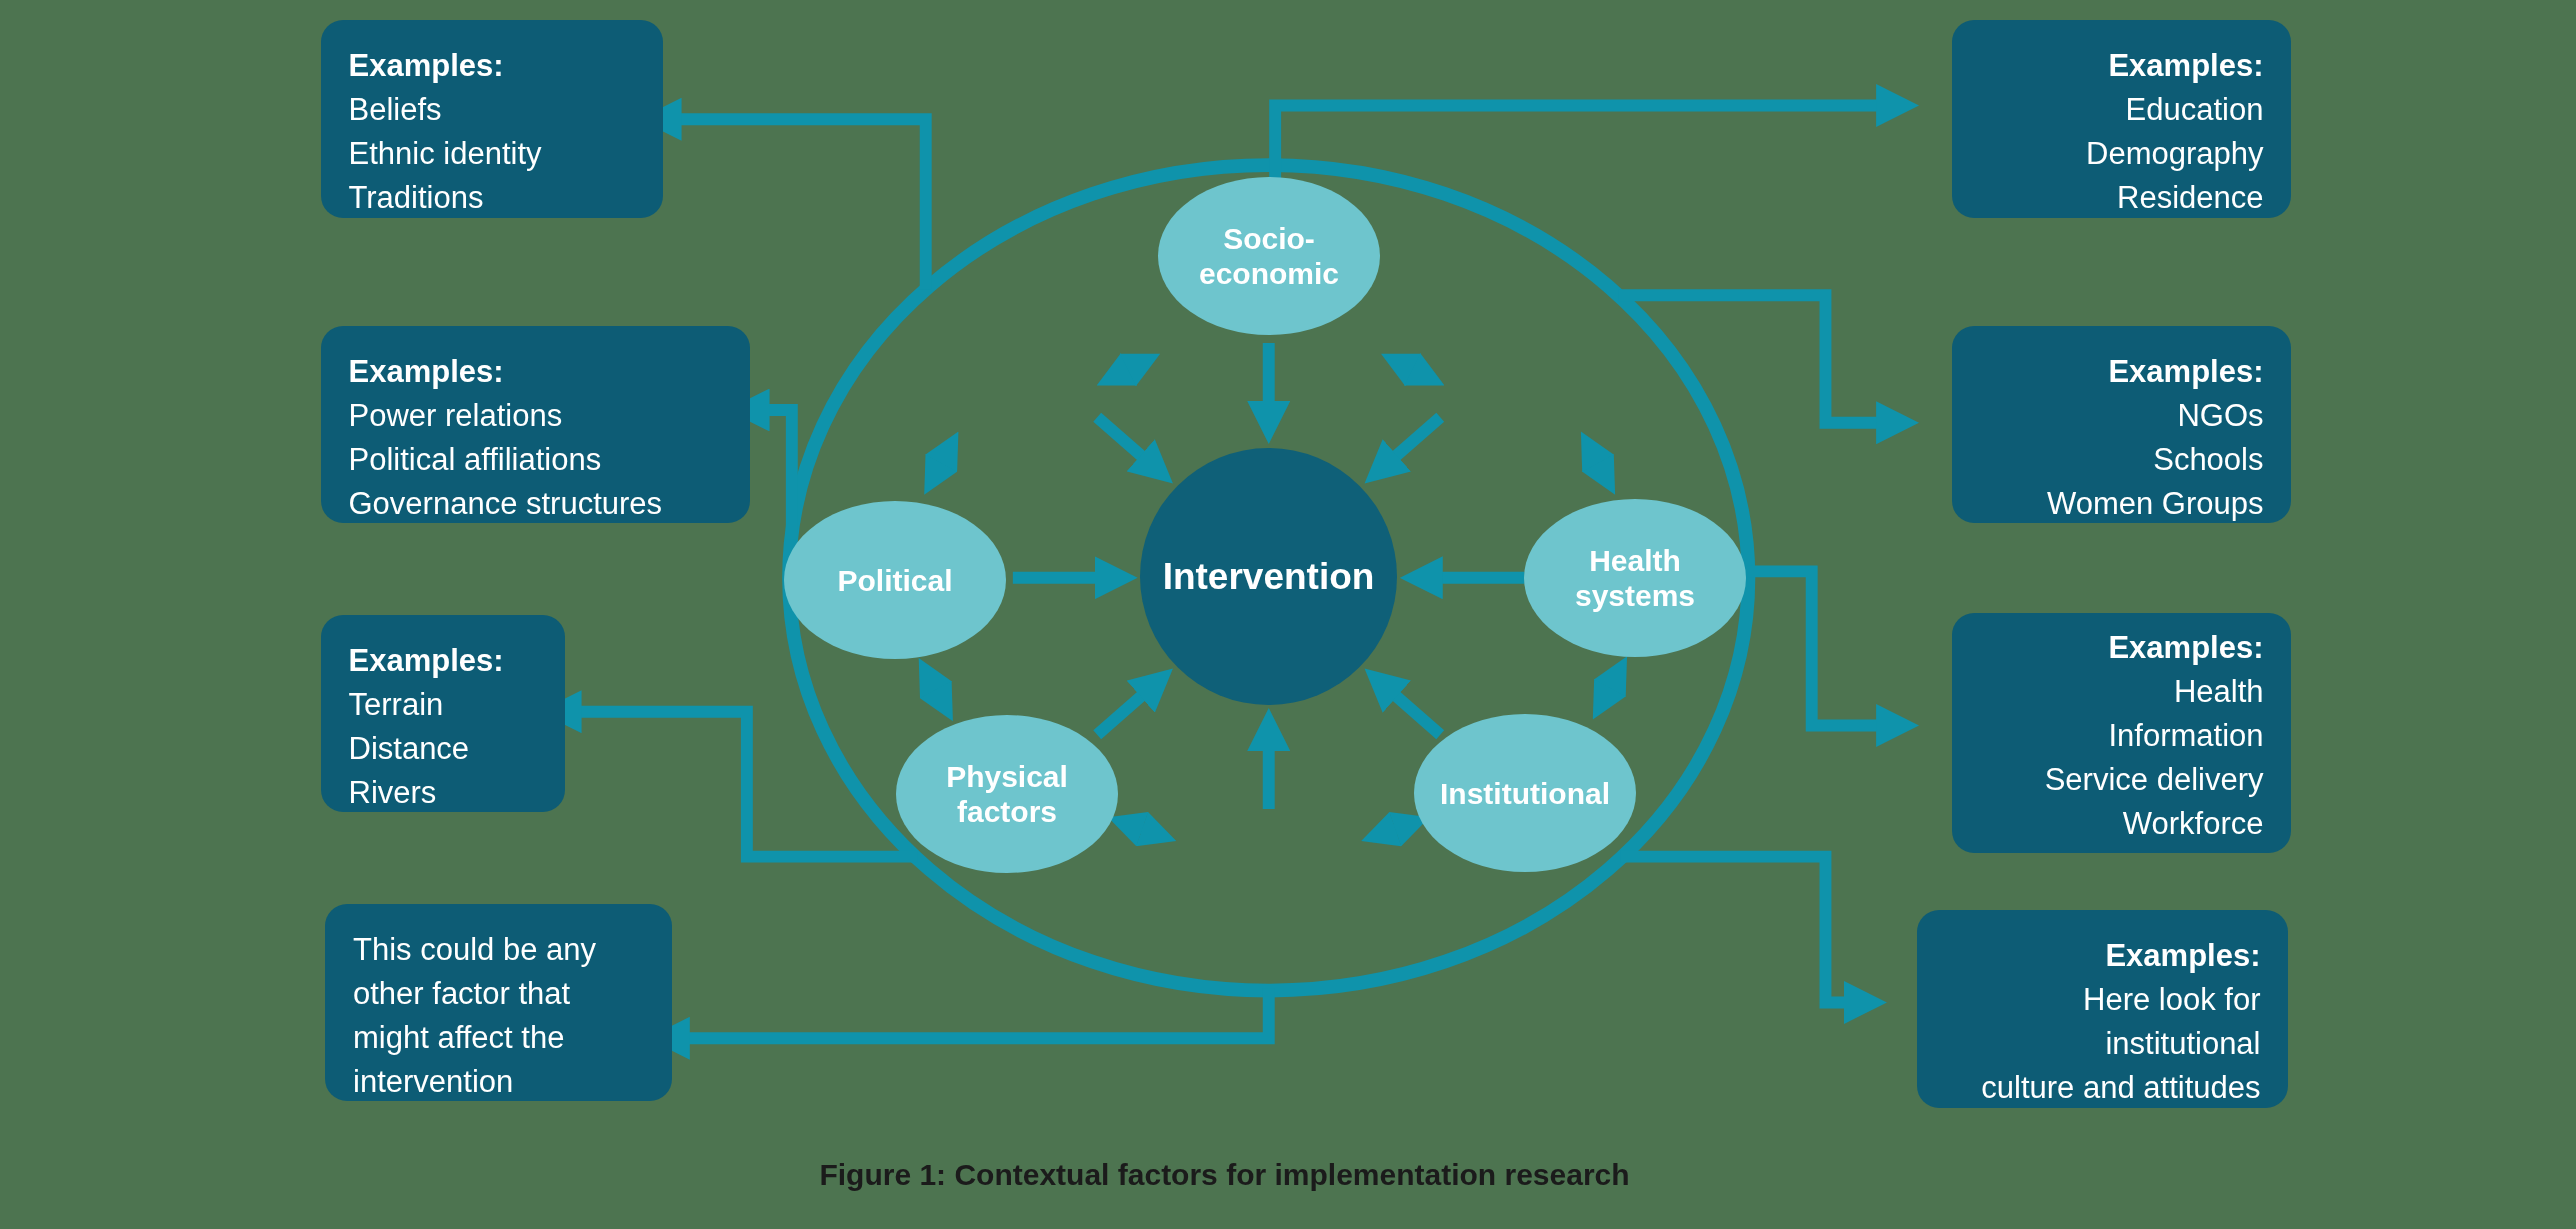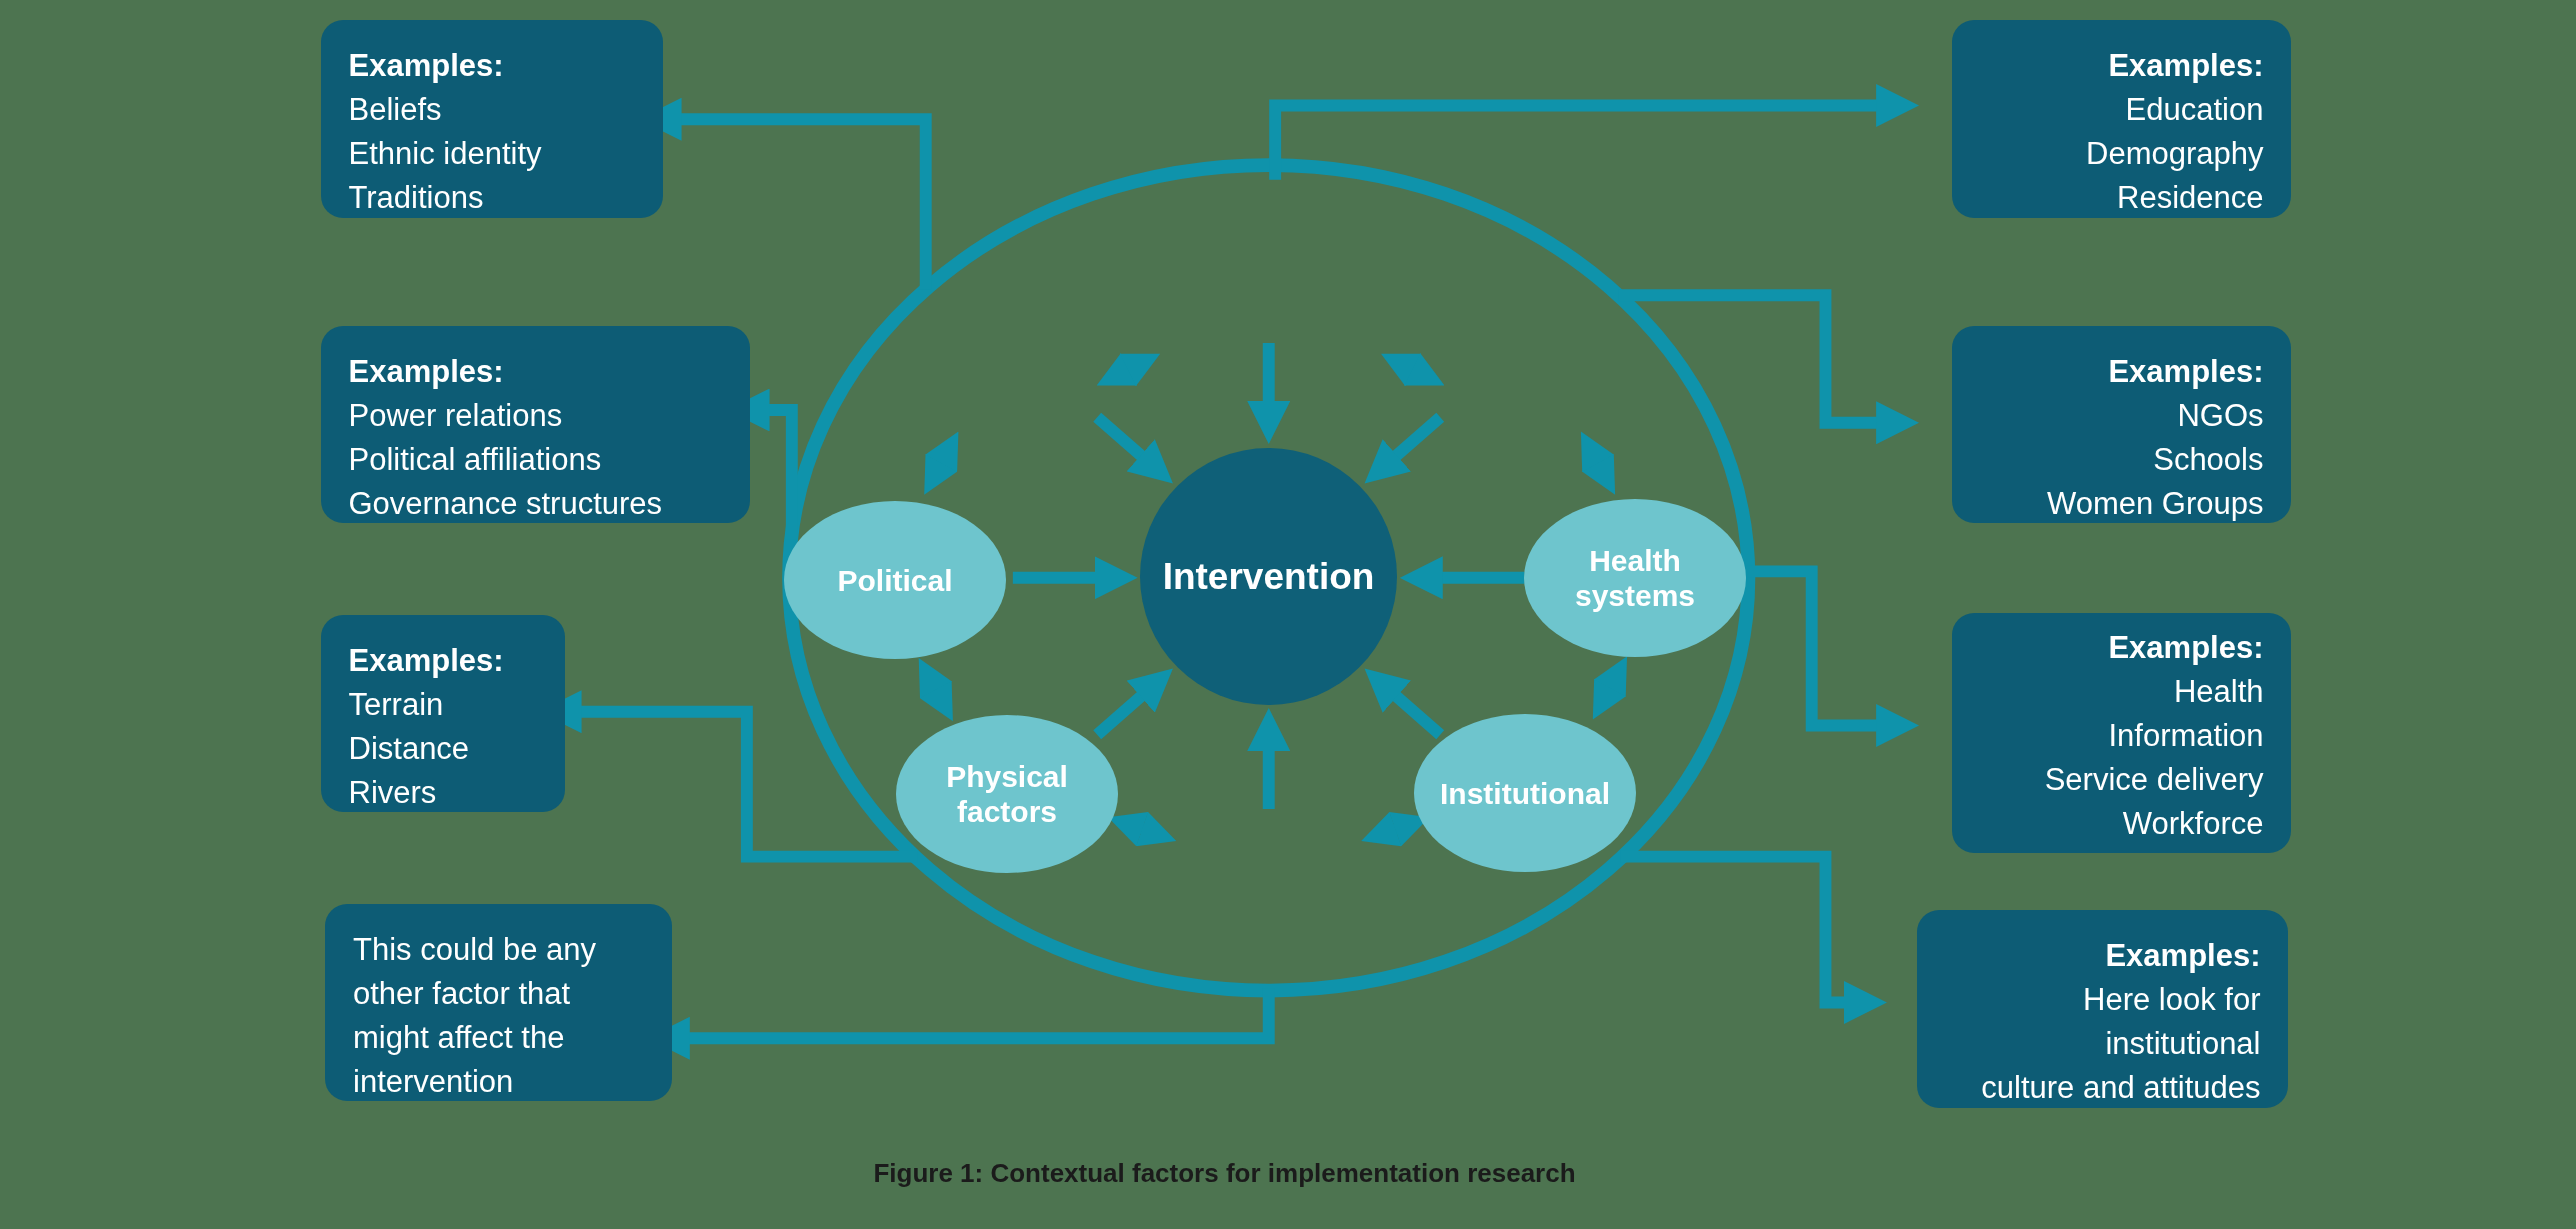--- a/index.html
+++ b/index.html
@@ -89,6 +89,8 @@
     <path d="M1495 913 L1547 895" stroke="#0f93ab" stroke-width="11" marker-start="url(#ah)" marker-end="url(#ah)"></path>
   </svg>
 
+  <div class="factor pre" style="left:1158px;top:177px;">Socio-
+economic</div>
   <div class="factor" style="left:784px;top:501px;">Political</div>
   <div class="factor pre" style="left:1524px;top:499px;">Health
 systems</div>

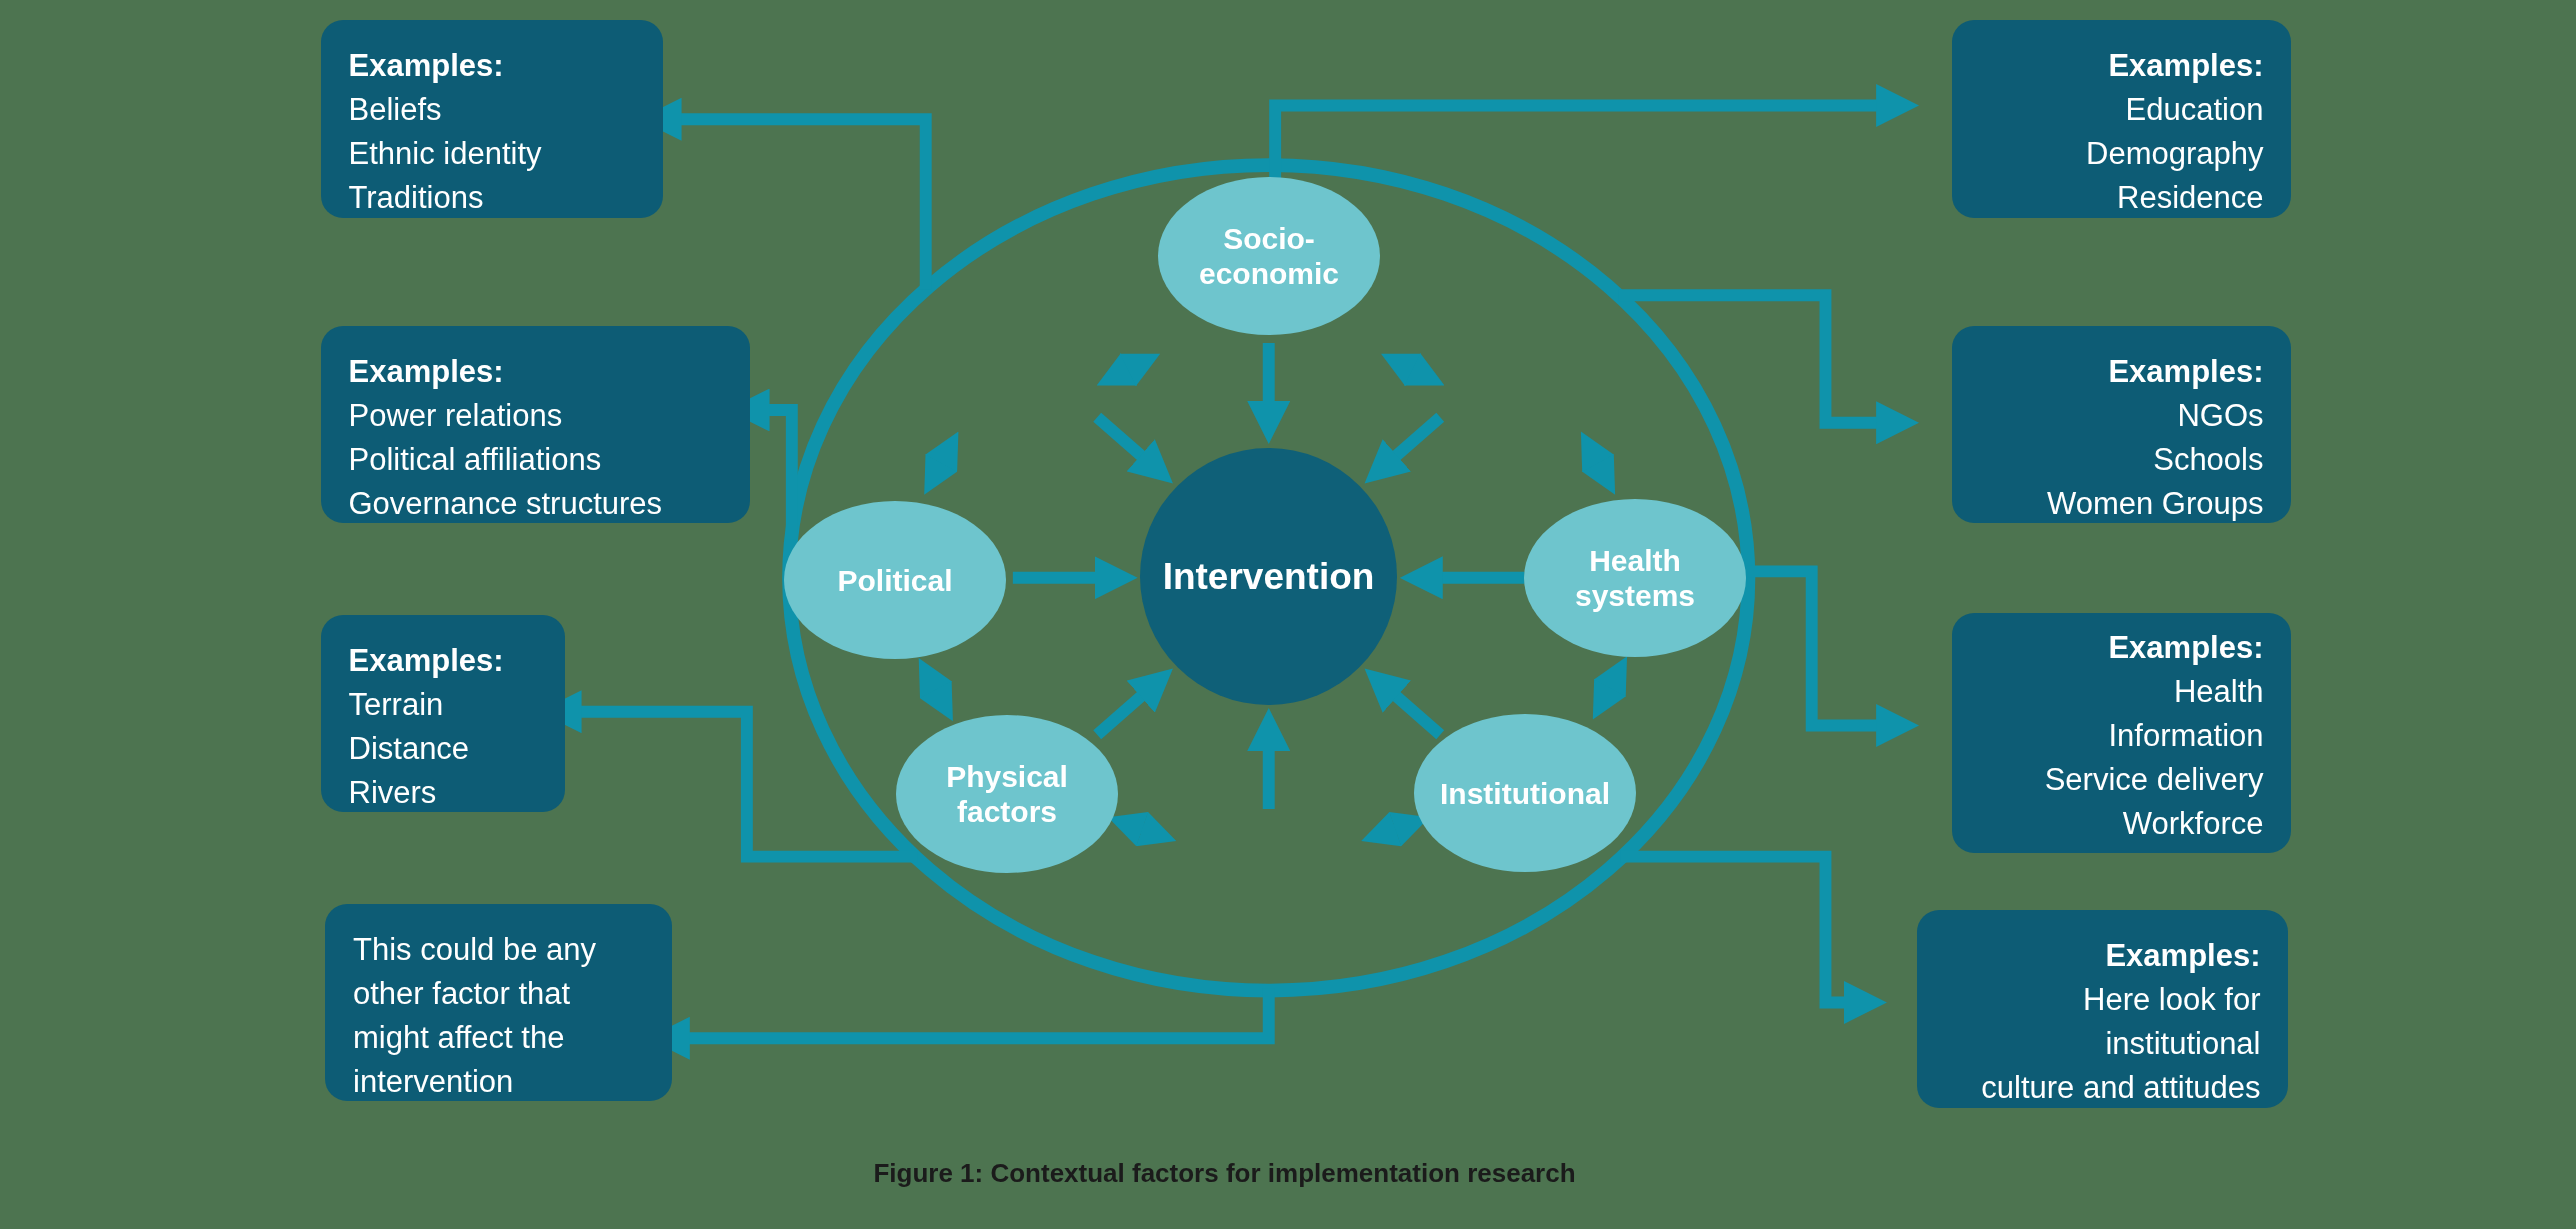--- a/index.html
+++ b/index.html
@@ -44,7 +44,7 @@
   .caption{
     position:absolute;left:0;top:1158px;width:2449px;
     text-align:center;
-    color:#1b1b1b;font-weight:bold;font-size:26px;
+    color:#1b1b1b;font-weight:bold;font-size:30px;
   }
 </style>
 </head>

